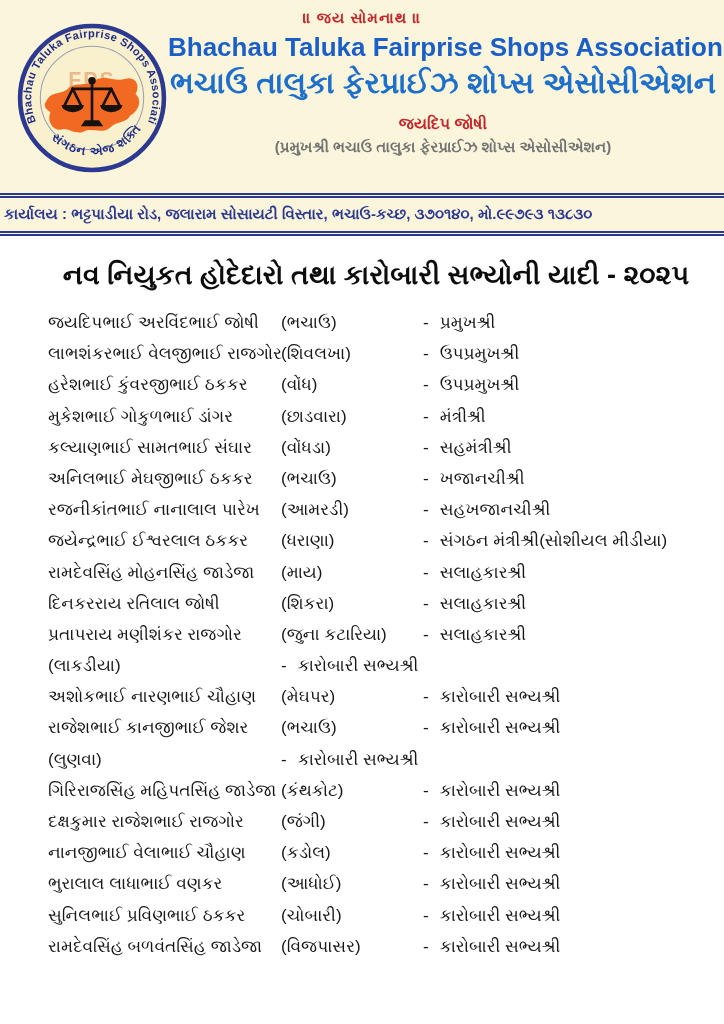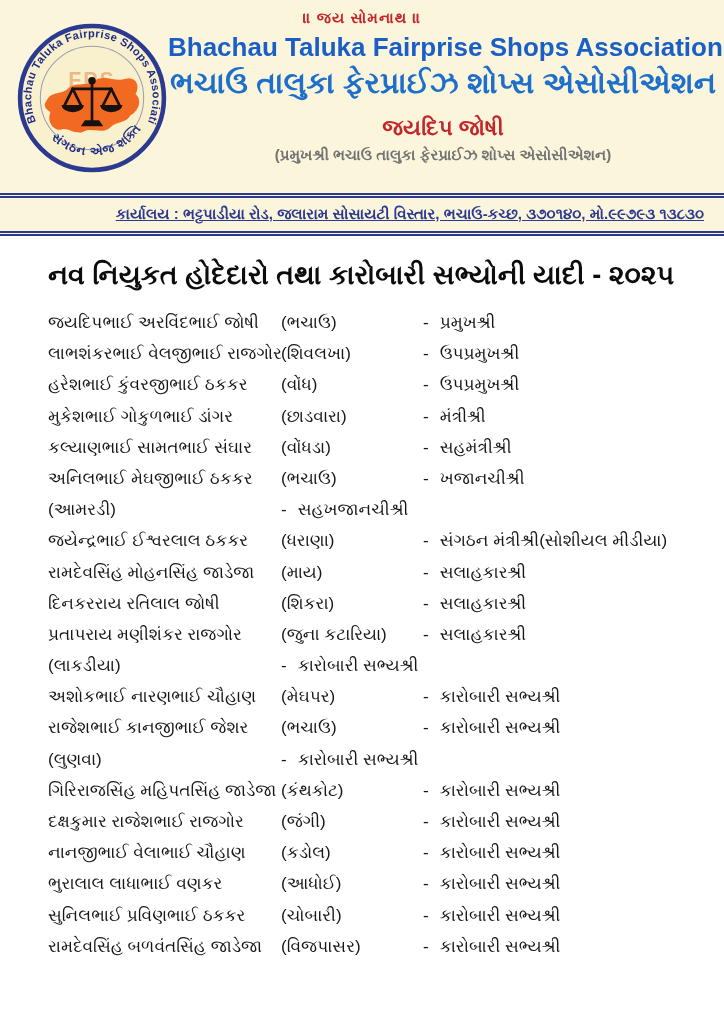--- a/index.html
+++ b/index.html
@@ -44,7 +44,7 @@
     margin:0 0 14px 0;
   }
   .president-name{
-    font-size:22px;font-weight:bold;
+    font-size:16px;font-weight:bold;
     color:var(--red,#c3272b);
     margin:0 0 5px 0;
   }

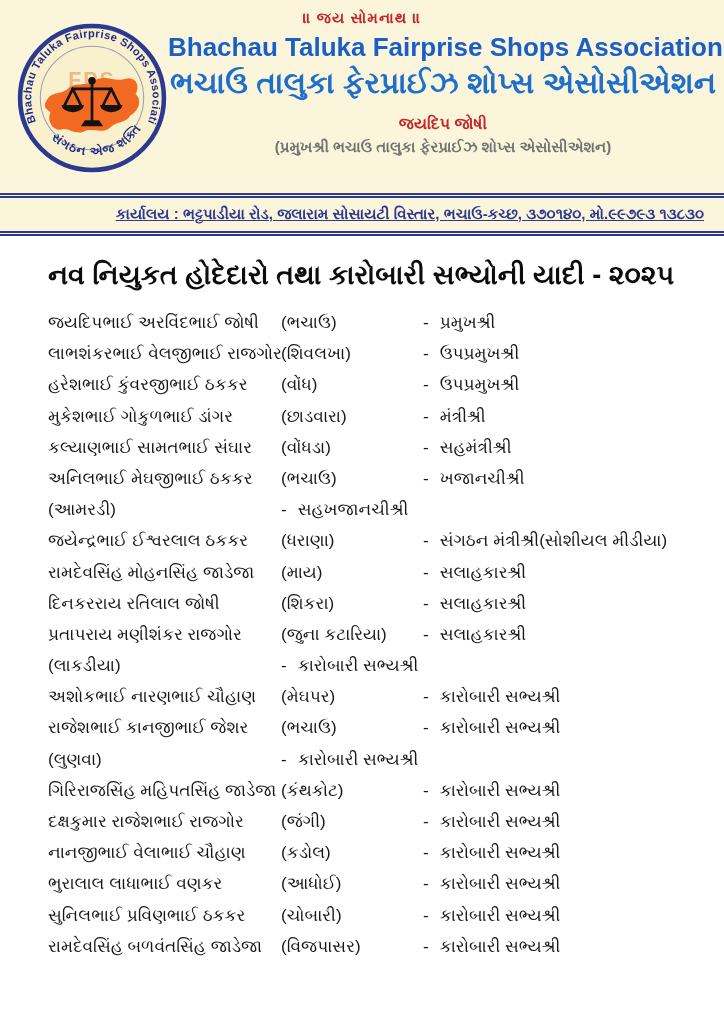--- a/index.html
+++ b/index.html
@@ -58,11 +58,10 @@
     border-top:5px double var(--navy,#2b3990);
     border-bottom:5px double var(--navy,#2b3990);
     padding:7px 20px 8px 4px;
-    text-align:right;
+    text-align:left;
     font-size:15px;font-weight:bold;
     color:var(--navy,#2b3990);
     white-space:nowrap;
-    text-decoration:underline;
   }
   
   .main{padding:0 20px 0 48px;}

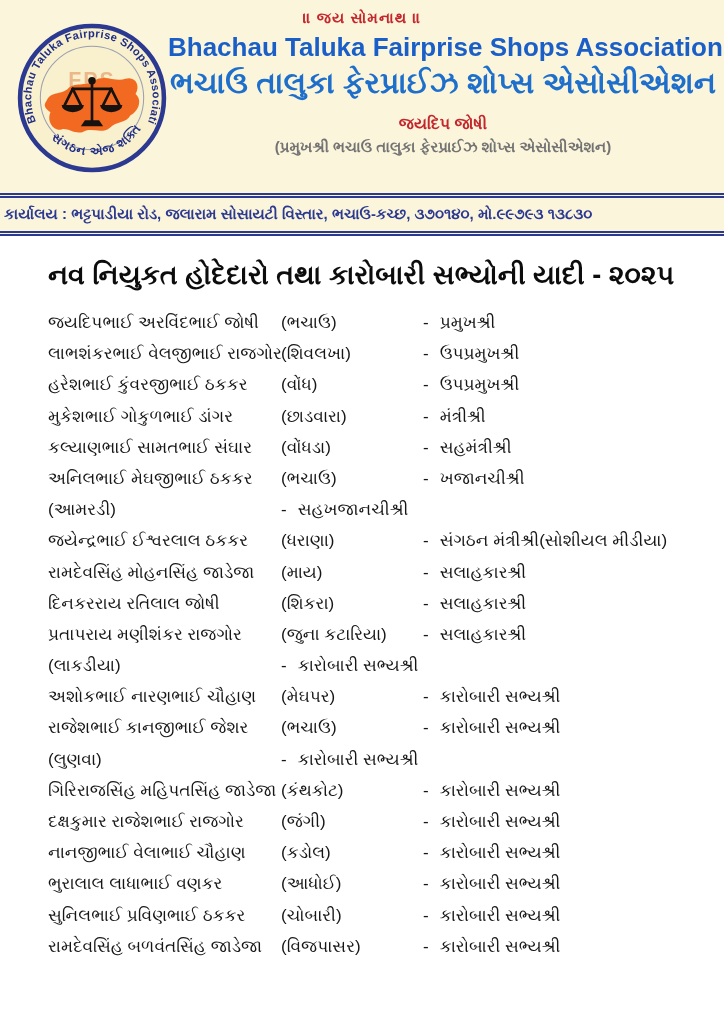--- a/index.html
+++ b/index.html
@@ -67,7 +67,7 @@
   .main{padding:0 20px 0 48px;}
   .list-title{
     margin:24px 0 0 0;
-    text-align:left;
+    text-align:center;
     font-size:27px;font-weight:bold;
     color:#0c0c0c;
     white-space:nowrap;

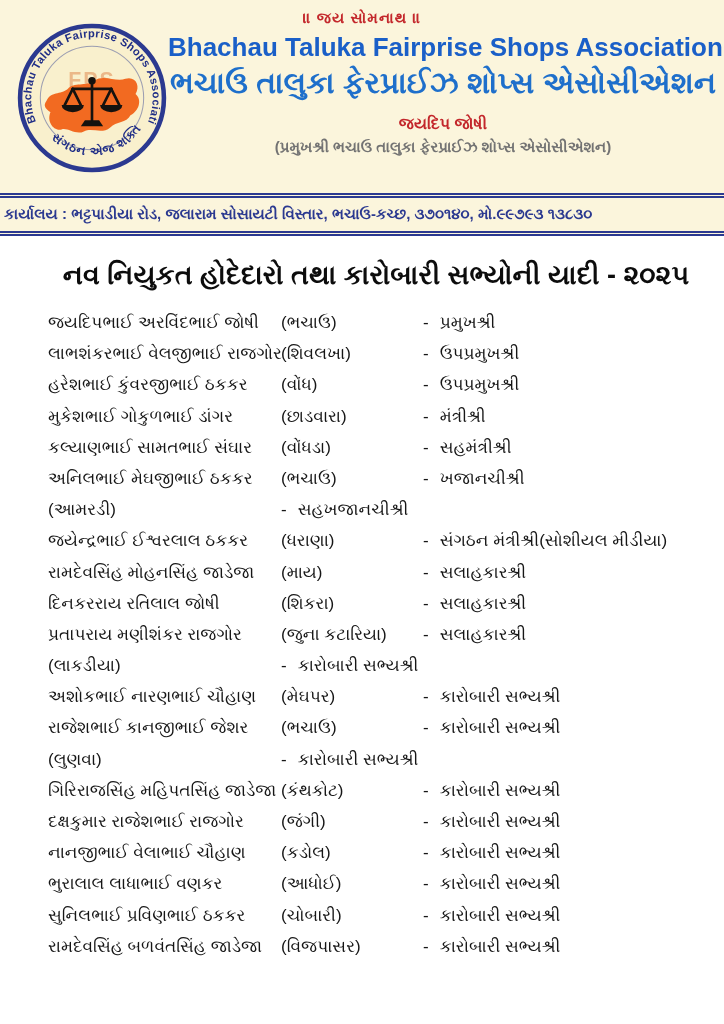--- a/index.html
+++ b/index.html
@@ -195,6 +195,7 @@
           </span>
         </div>
         <div class="member-row">
+          <span class="m-name">રજનીકાંતભાઈ નાનાલાલ પારેખ</span>
           <span class="m-place">(આમરડી)</span>
           <span class="m-desig">
             <span class="dash">-</span>

